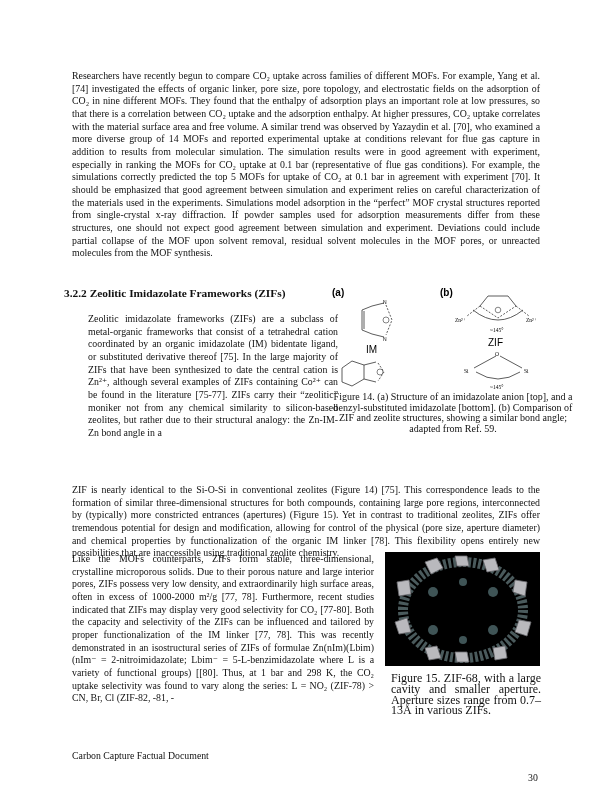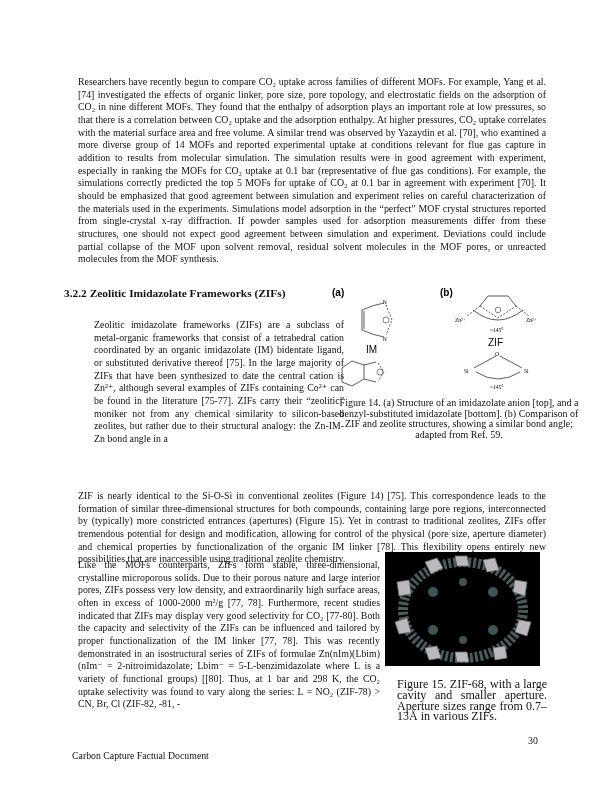--- a/index.html
+++ b/index.html
@@ -8,7 +8,7 @@
     font-family: "Liberation Serif", "DejaVu Serif", serif;
     color: #111;
   }
-  p { margin: 6px; font-size: 9.85px; line-height: 12.65px; text-align: justify; }
+  p { margin: 0; font-size: 9.85px; line-height: 12.65px; text-align: justify; }
   .para1 { position: absolute; left: 72px; top: 70px; width: 468px; }
   .heading {
     position: absolute; left: 64px; top: 287px; width: 260px;

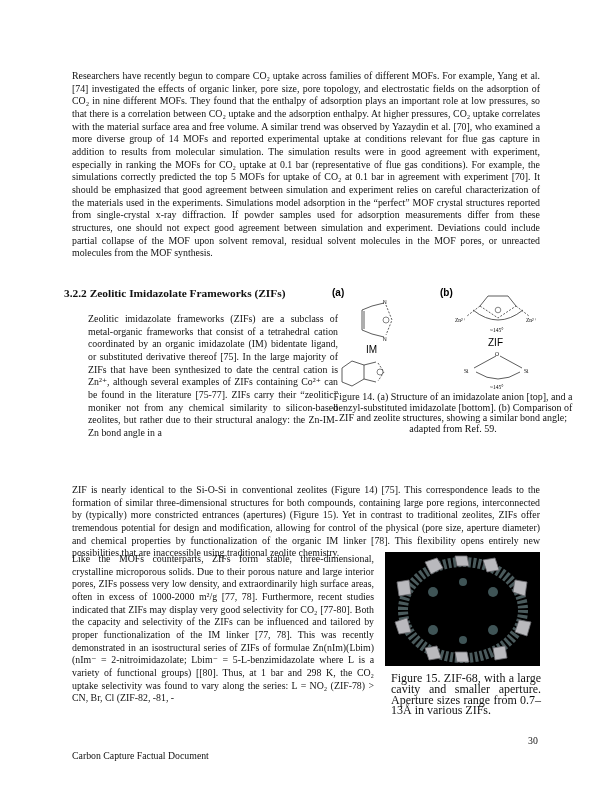--- a/index.html
+++ b/index.html
@@ -31,7 +31,7 @@
     position: absolute; left: 391px; top: 673px; width: 150px;
     font-size: 12px; line-height: 10.8px; text-align: justify;
   }
-  .page-number { position: absolute; left: 528px; top: 735px; font-size: 9.8px; }
+  .page-number { position: absolute; left: 528px; top: 772px; font-size: 9.8px; }
   .footer { position: absolute; left: 72px; top: 750px; font-size: 9.8px; text-align: center; }
   .lbl { font-family: "Liberation Sans", sans-serif; font-weight: bold; font-size: 10px; }
   .mol-lbl { font-family: "Liberation Sans", sans-serif; font-size: 10px; }

